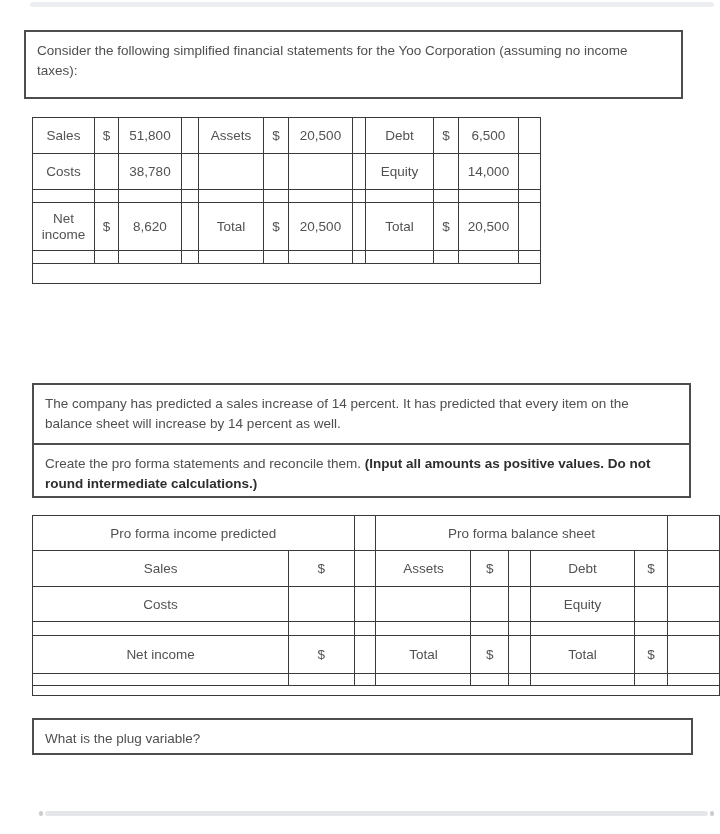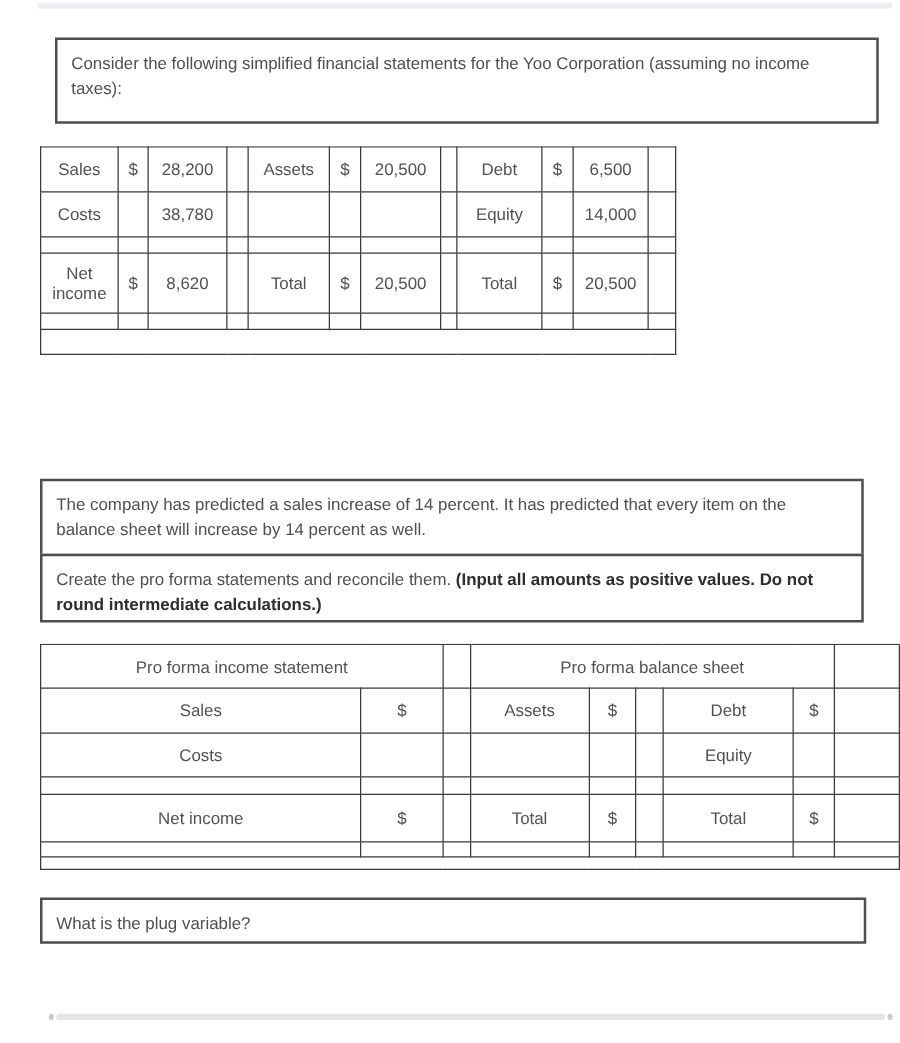--- a/index.html
+++ b/index.html
@@ -21,7 +21,7 @@
     color:#4f4f4f;font-size:13.5px;line-height:20px;padding:9px 11px 8px 11px;
     background:#fff;
   }
-  #box-intro   {left:44px;top:30px; width:659px;height:69px;}
+  #box-intro   {left:24px;top:30px; width:659px;height:69px;}
   #box-predict {left:32px;top:338px;width:659px;height:62px;margin-top:45px;}
   #box-task    {left:32px;top:443px;width:659px;height:55px;}
   #box-question{left:32px;top:718px;width:661px;height:37px;}

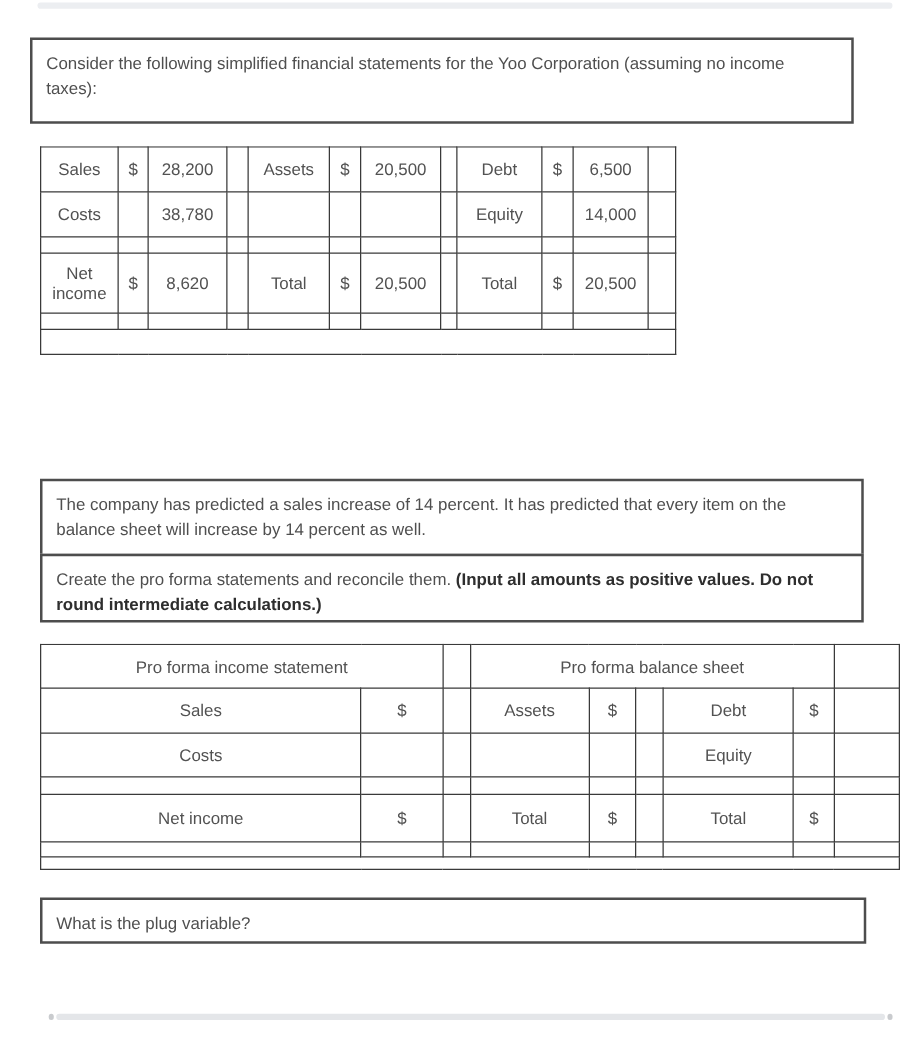--- a/index.html
+++ b/index.html
@@ -78,7 +78,7 @@
       <tr style="height:36px">
         <td>Sales</td>
         <td class="cur">$</td>
-        <td class="val">28,200</td>
+        <td class="val">51,800</td>
         <td></td>
         <td>Assets</td>
         <td class="cur">$</td>

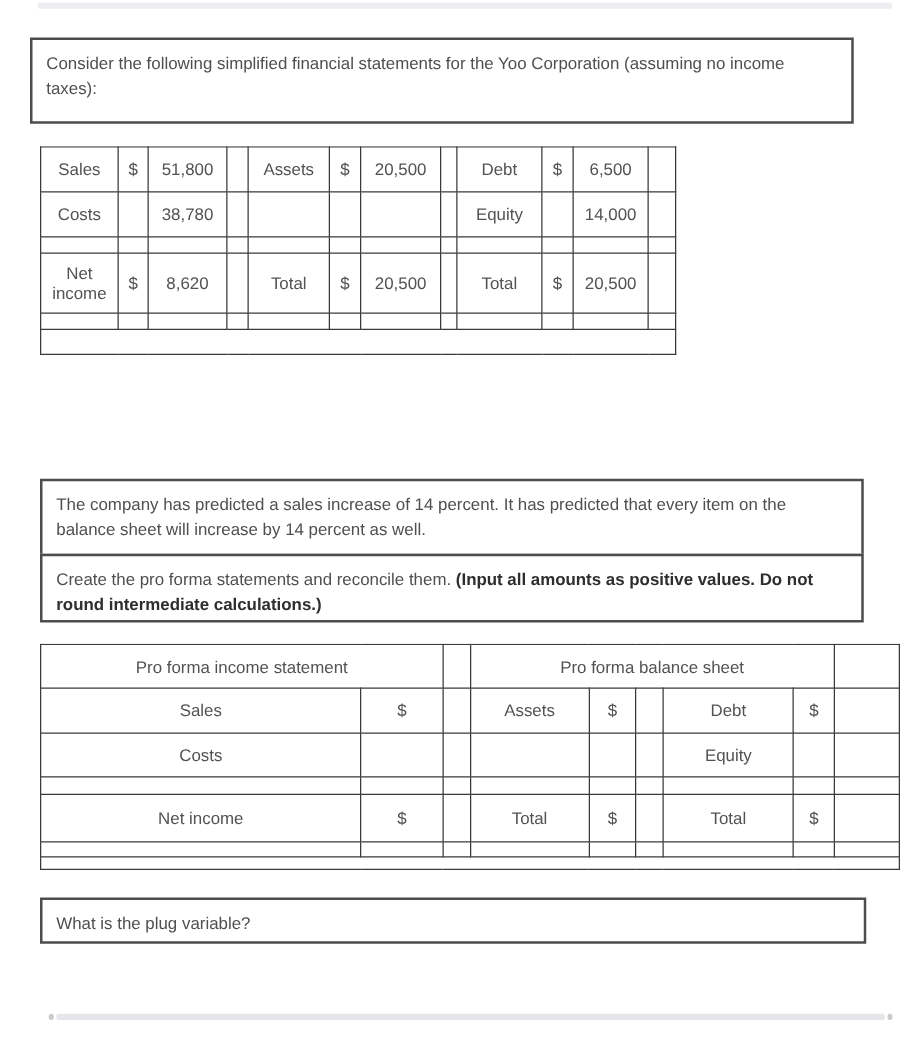--- a/index.html
+++ b/index.html
@@ -175,7 +175,7 @@
       </colgroup>
       <tbody>
           <tr style="height:35px">
-        <td colspan="2" class="header-cell">Pro forma income statement</td>
+        <td colspan="2" class="header-cell">Pro forma income predicted</td>
         <td></td>
         <td colspan="5" class="header-cell">Pro forma balance sheet</td>
         <td></td>

